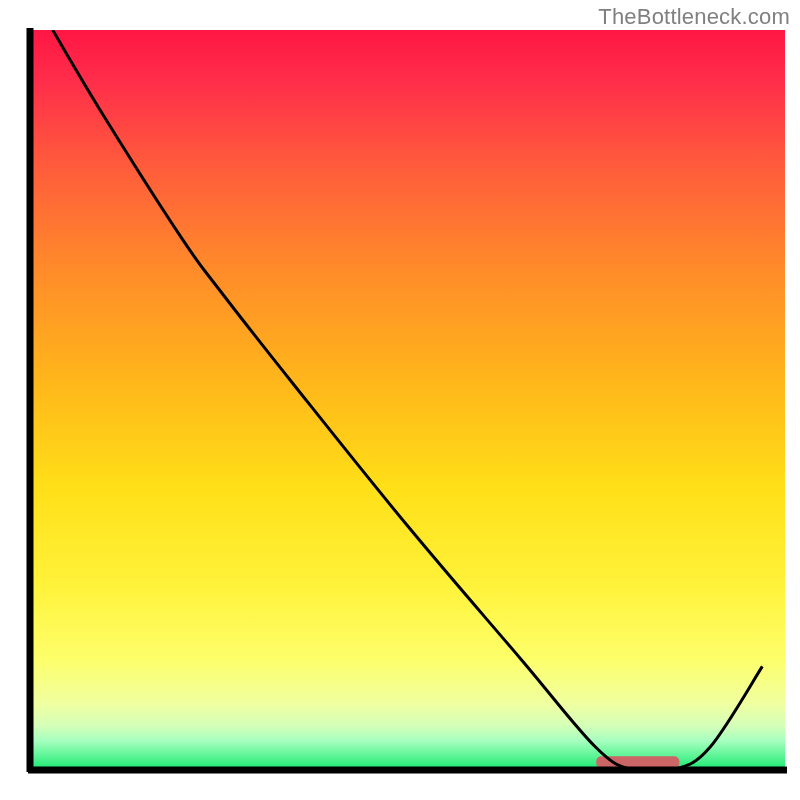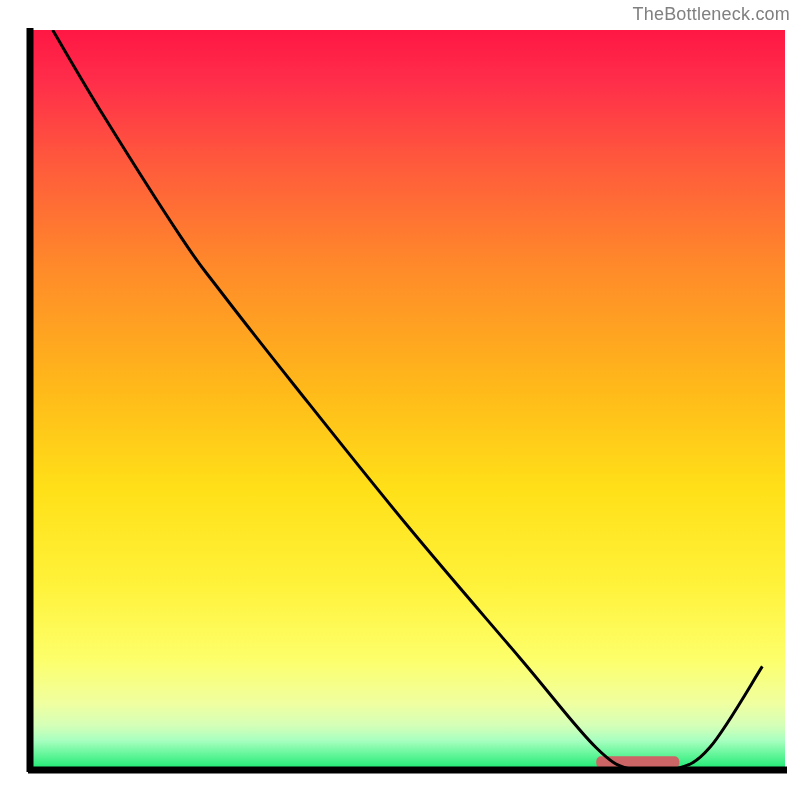--- a/index.html
+++ b/index.html
@@ -21,7 +21,7 @@
     top: 4px;
     right: 10px;
     color: #808080;
-    font-size: 18px;
+    font-size: 22px;
     font-weight: 500;
     letter-spacing: 0.2px;
   }

